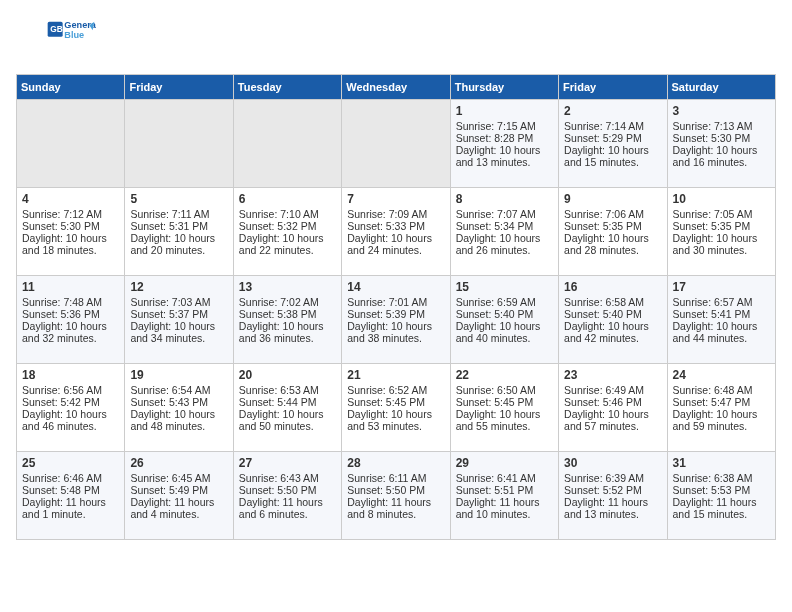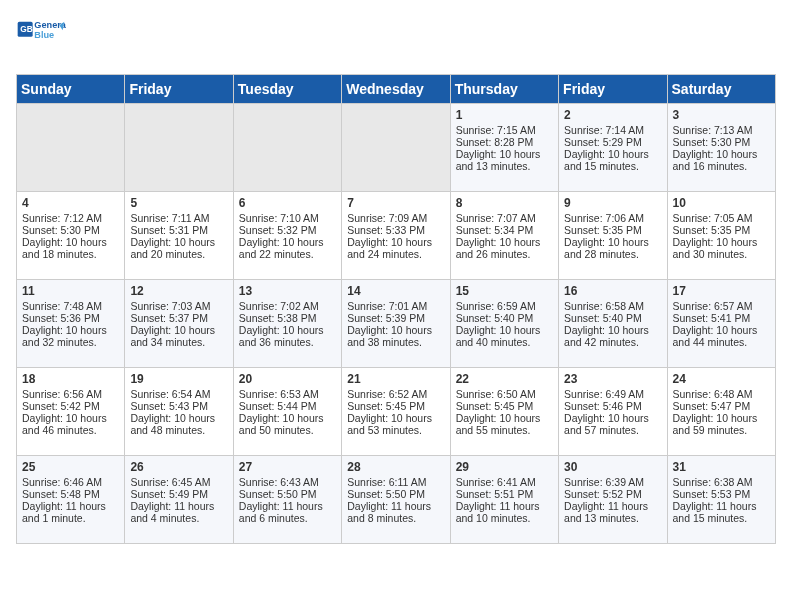--- a/index.html
+++ b/index.html
@@ -20,6 +20,7 @@
       display: flex;
       align-items: flex-start;
       gap: 4px;
+      margin-left: 30px;
     }
     .title-block {
       text-align: right;

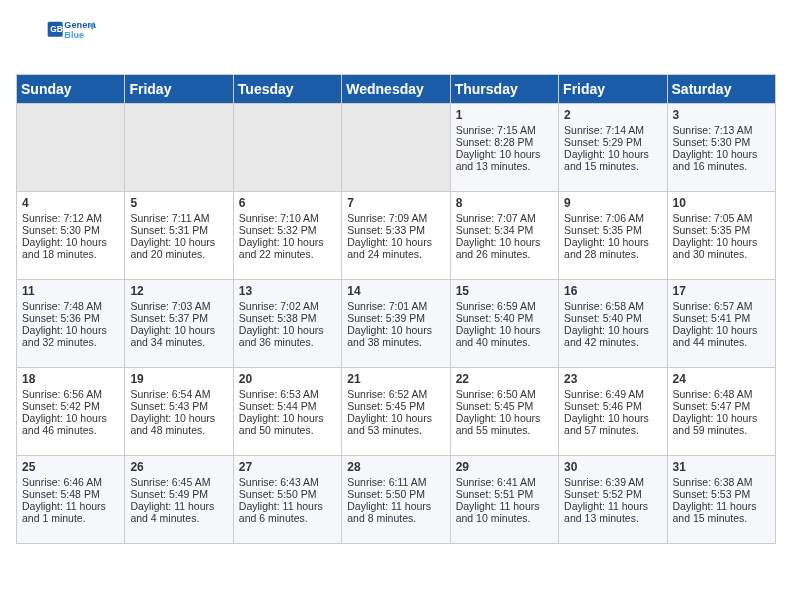--- a/index.html
+++ b/index.html
@@ -42,7 +42,7 @@
     thead th {
       background: #1a5ca8;
       color: #fff;
-      font-size: 14px;
+      font-size: 11px;
       font-weight: bold;
       padding: 6px 4px;
       text-align: left;

